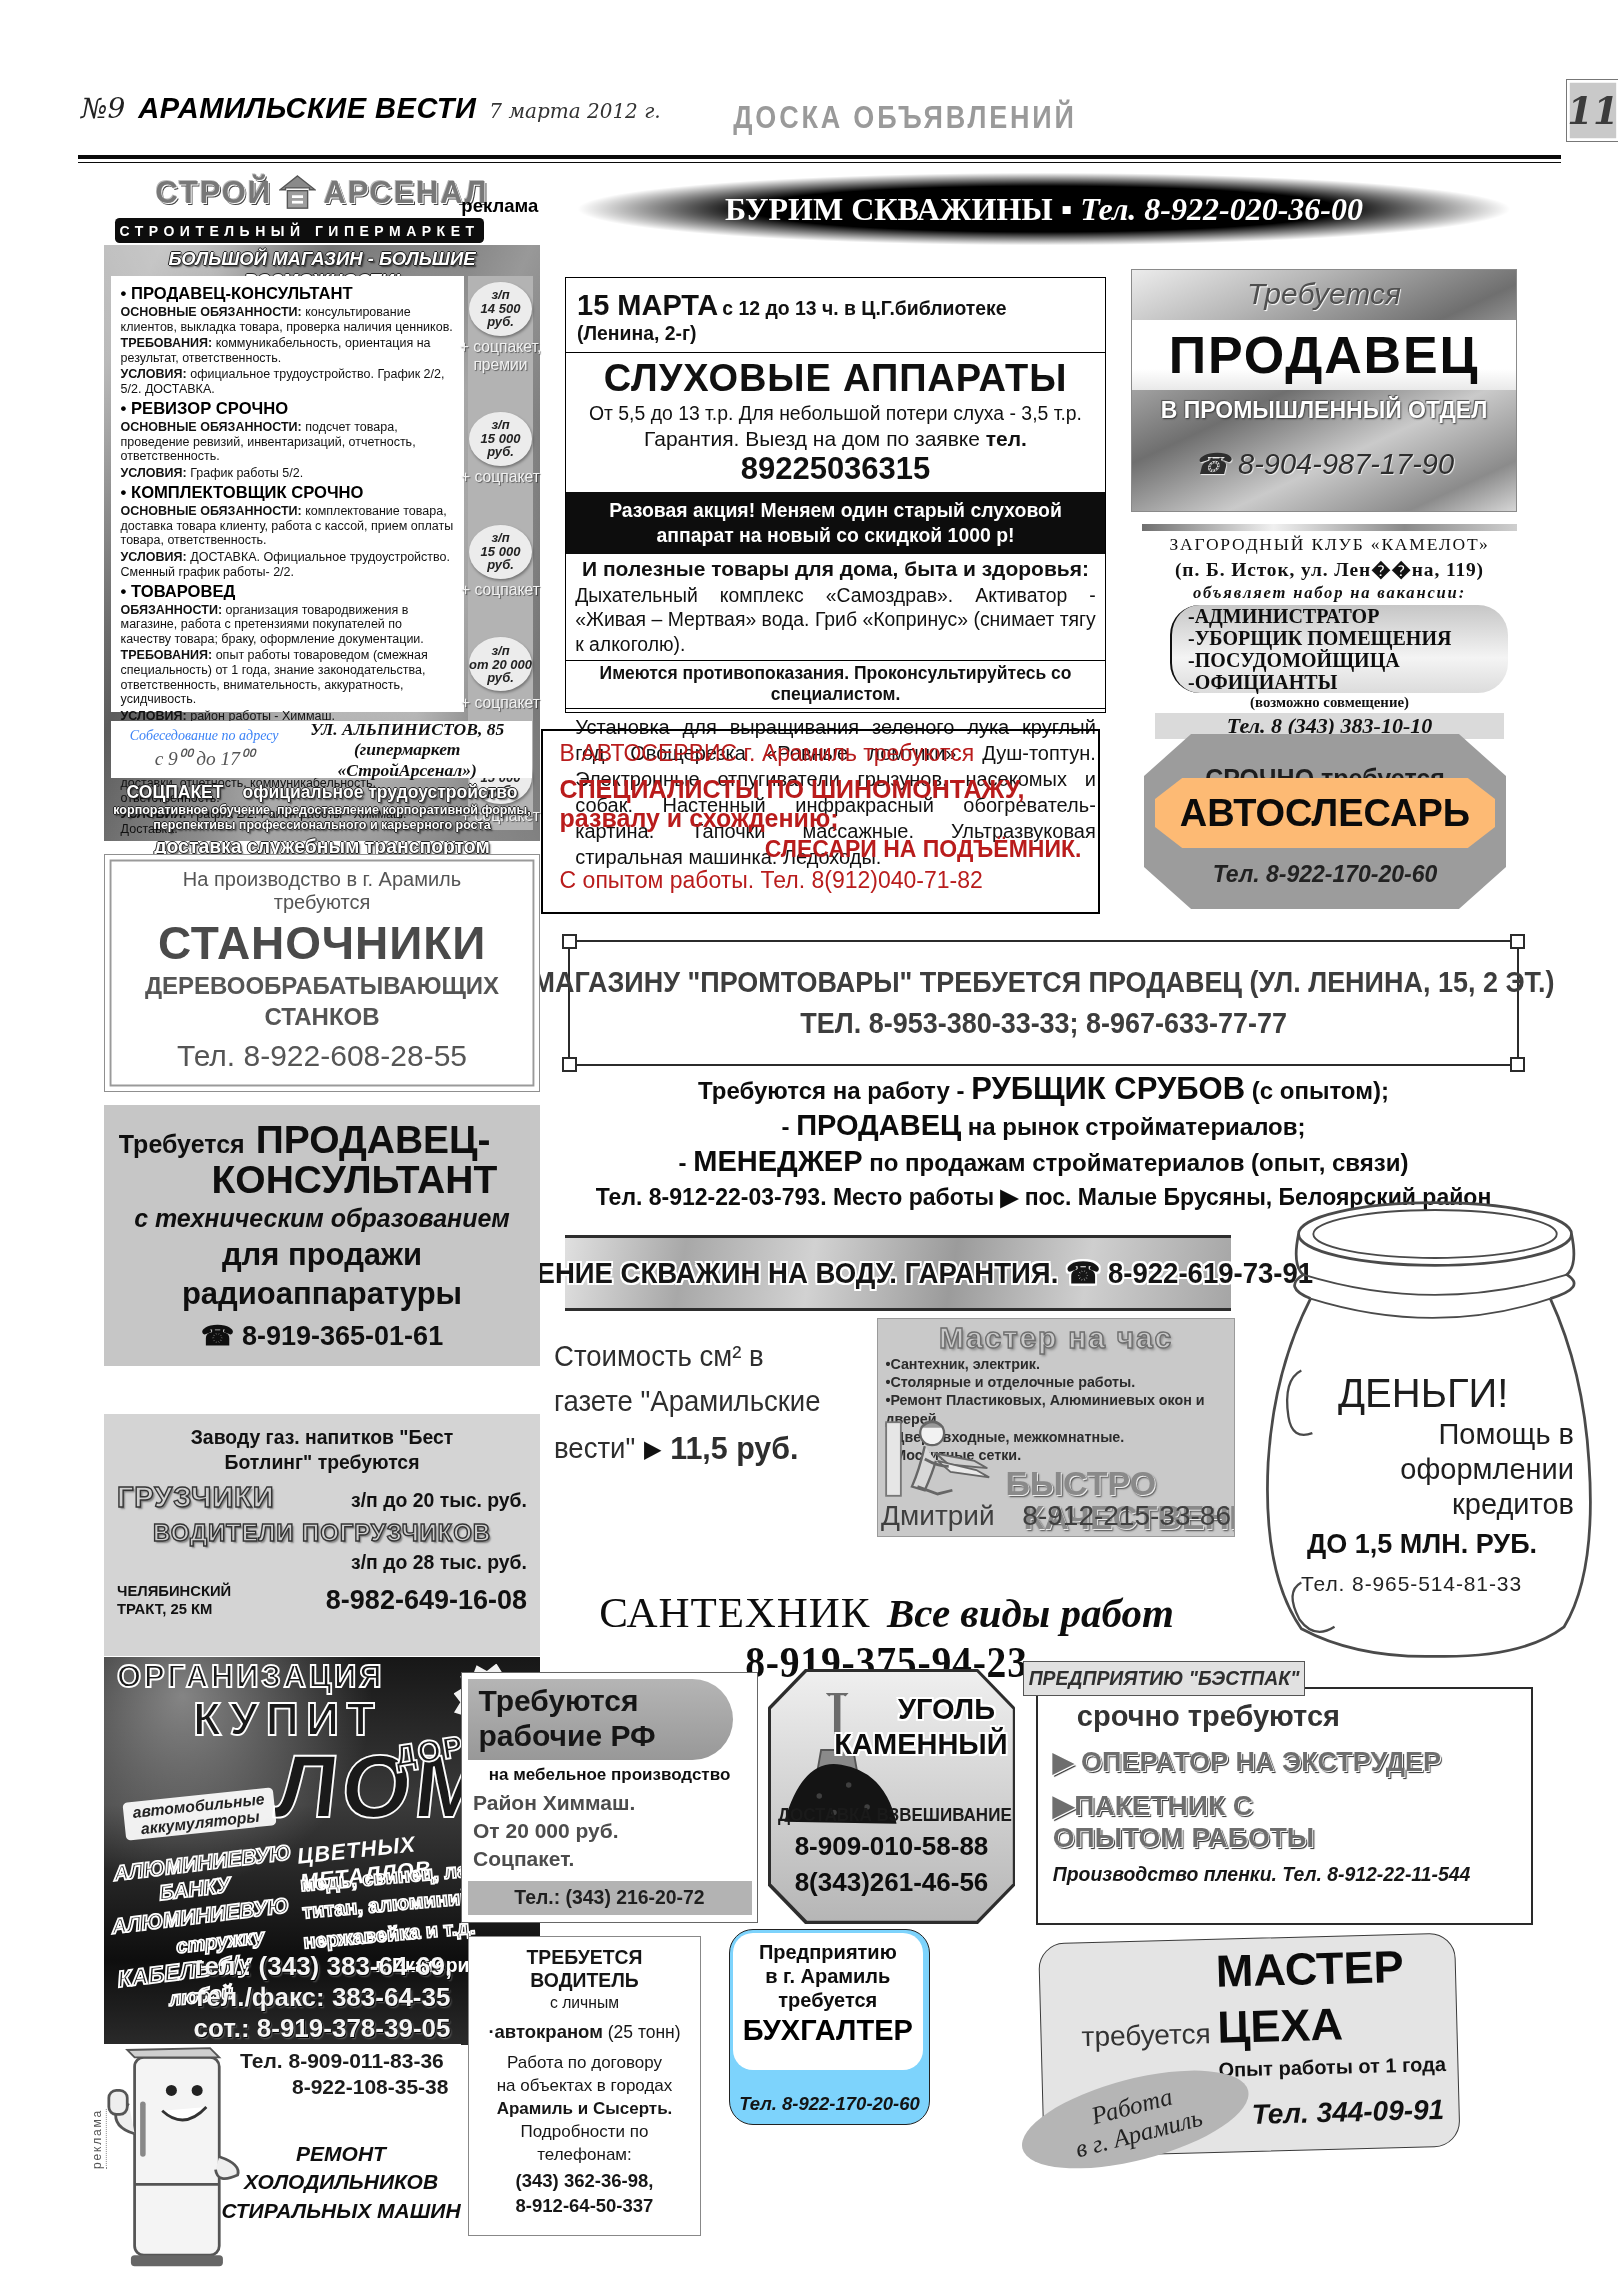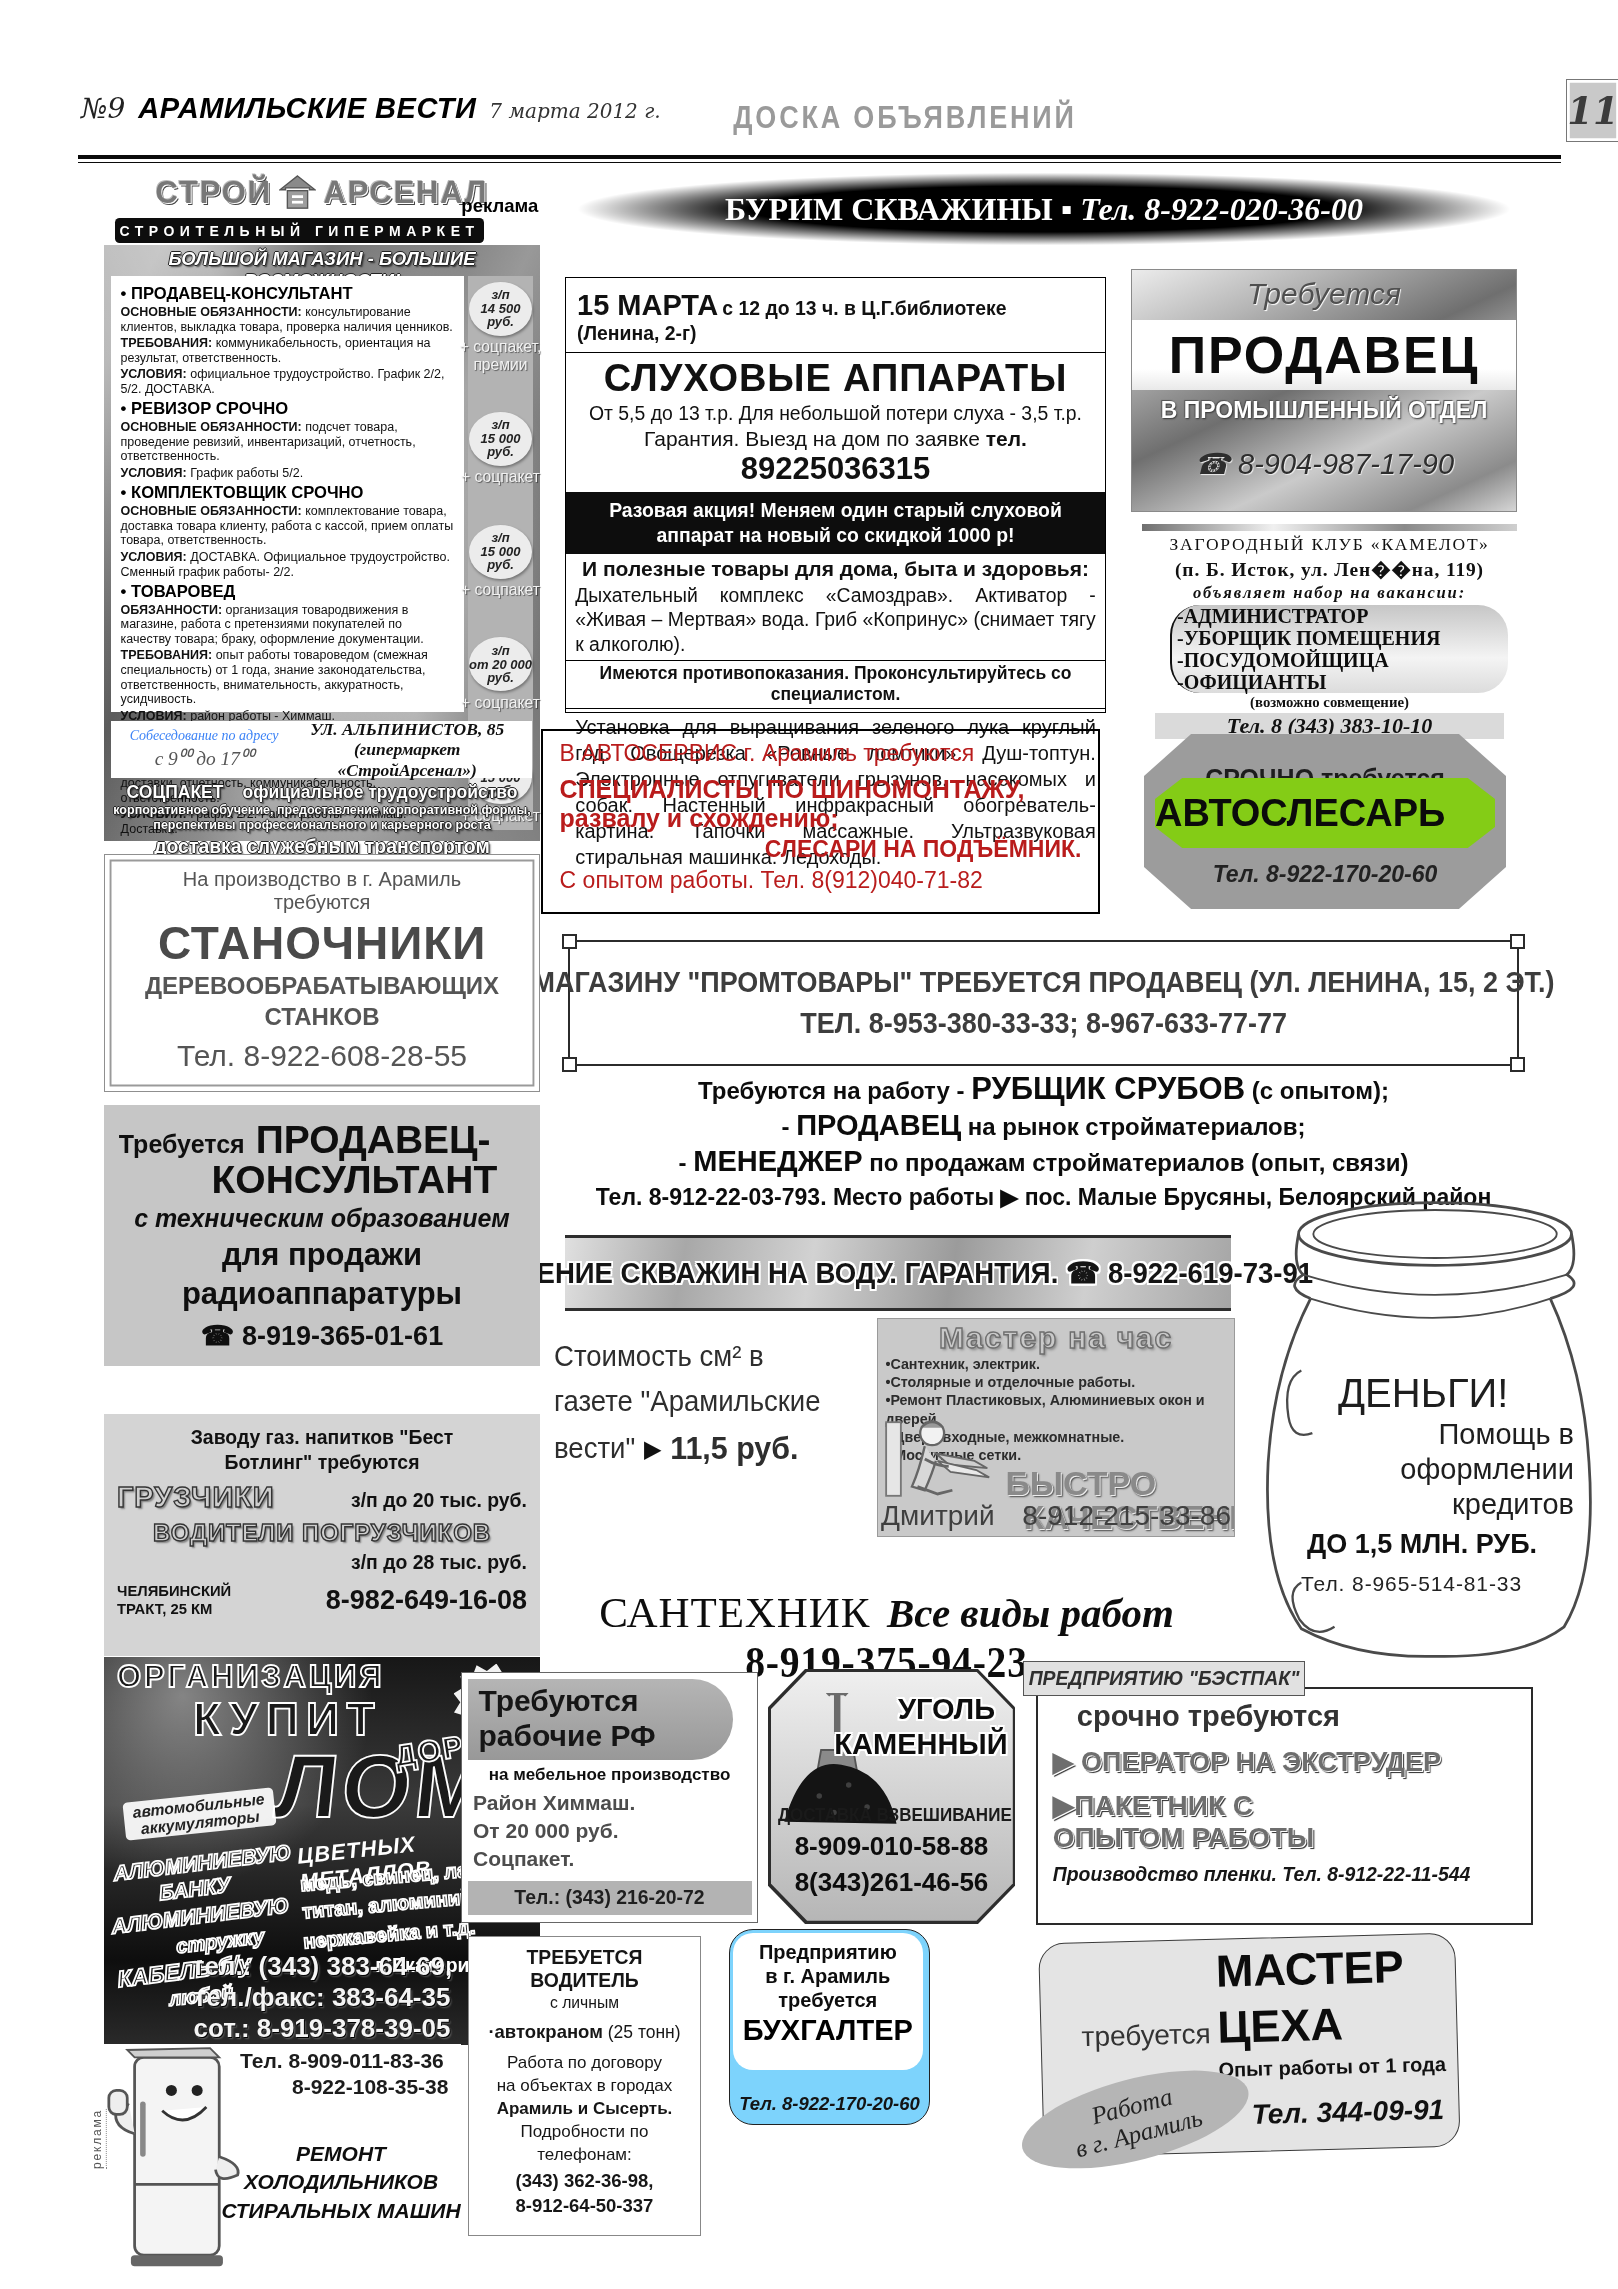--- a/index.html
+++ b/index.html
@@ -155,7 +155,7 @@
   #kam .l1{text-align:center;font-size:17.5px;letter-spacing:1.8px;margin-top:2.8px;color:#111;}
   #kam .l2{text-align:center;font-size:19.4px;font-weight:bold;letter-spacing:0.9px;}
   #kam .l3{text-align:center;font-size:16.6px;font-weight:bold;font-style:italic;letter-spacing:1.8px;margin-top:0.9px;}
-  #kam .jobs{margin:1.8px 9.2px 0 28px;border-left:2.8px solid #111;padding-left:5px;
+  #kam .jobs{margin:1.8px 9.2px 0 28px;border-left:2.8px solid #111;padding-left:16px;
       background:linear-gradient(180deg,#c6c6c6,#f4f4f4 60%,#dcdcdc);border-radius:30px;}
   #kam .jobs div{font-size:20px;font-weight:bold;line-height:22px;color:#0d0d0d;}
   #kam .note{text-align:center;font-size:14.8px;font-weight:bold;margin-top:0.9px;}

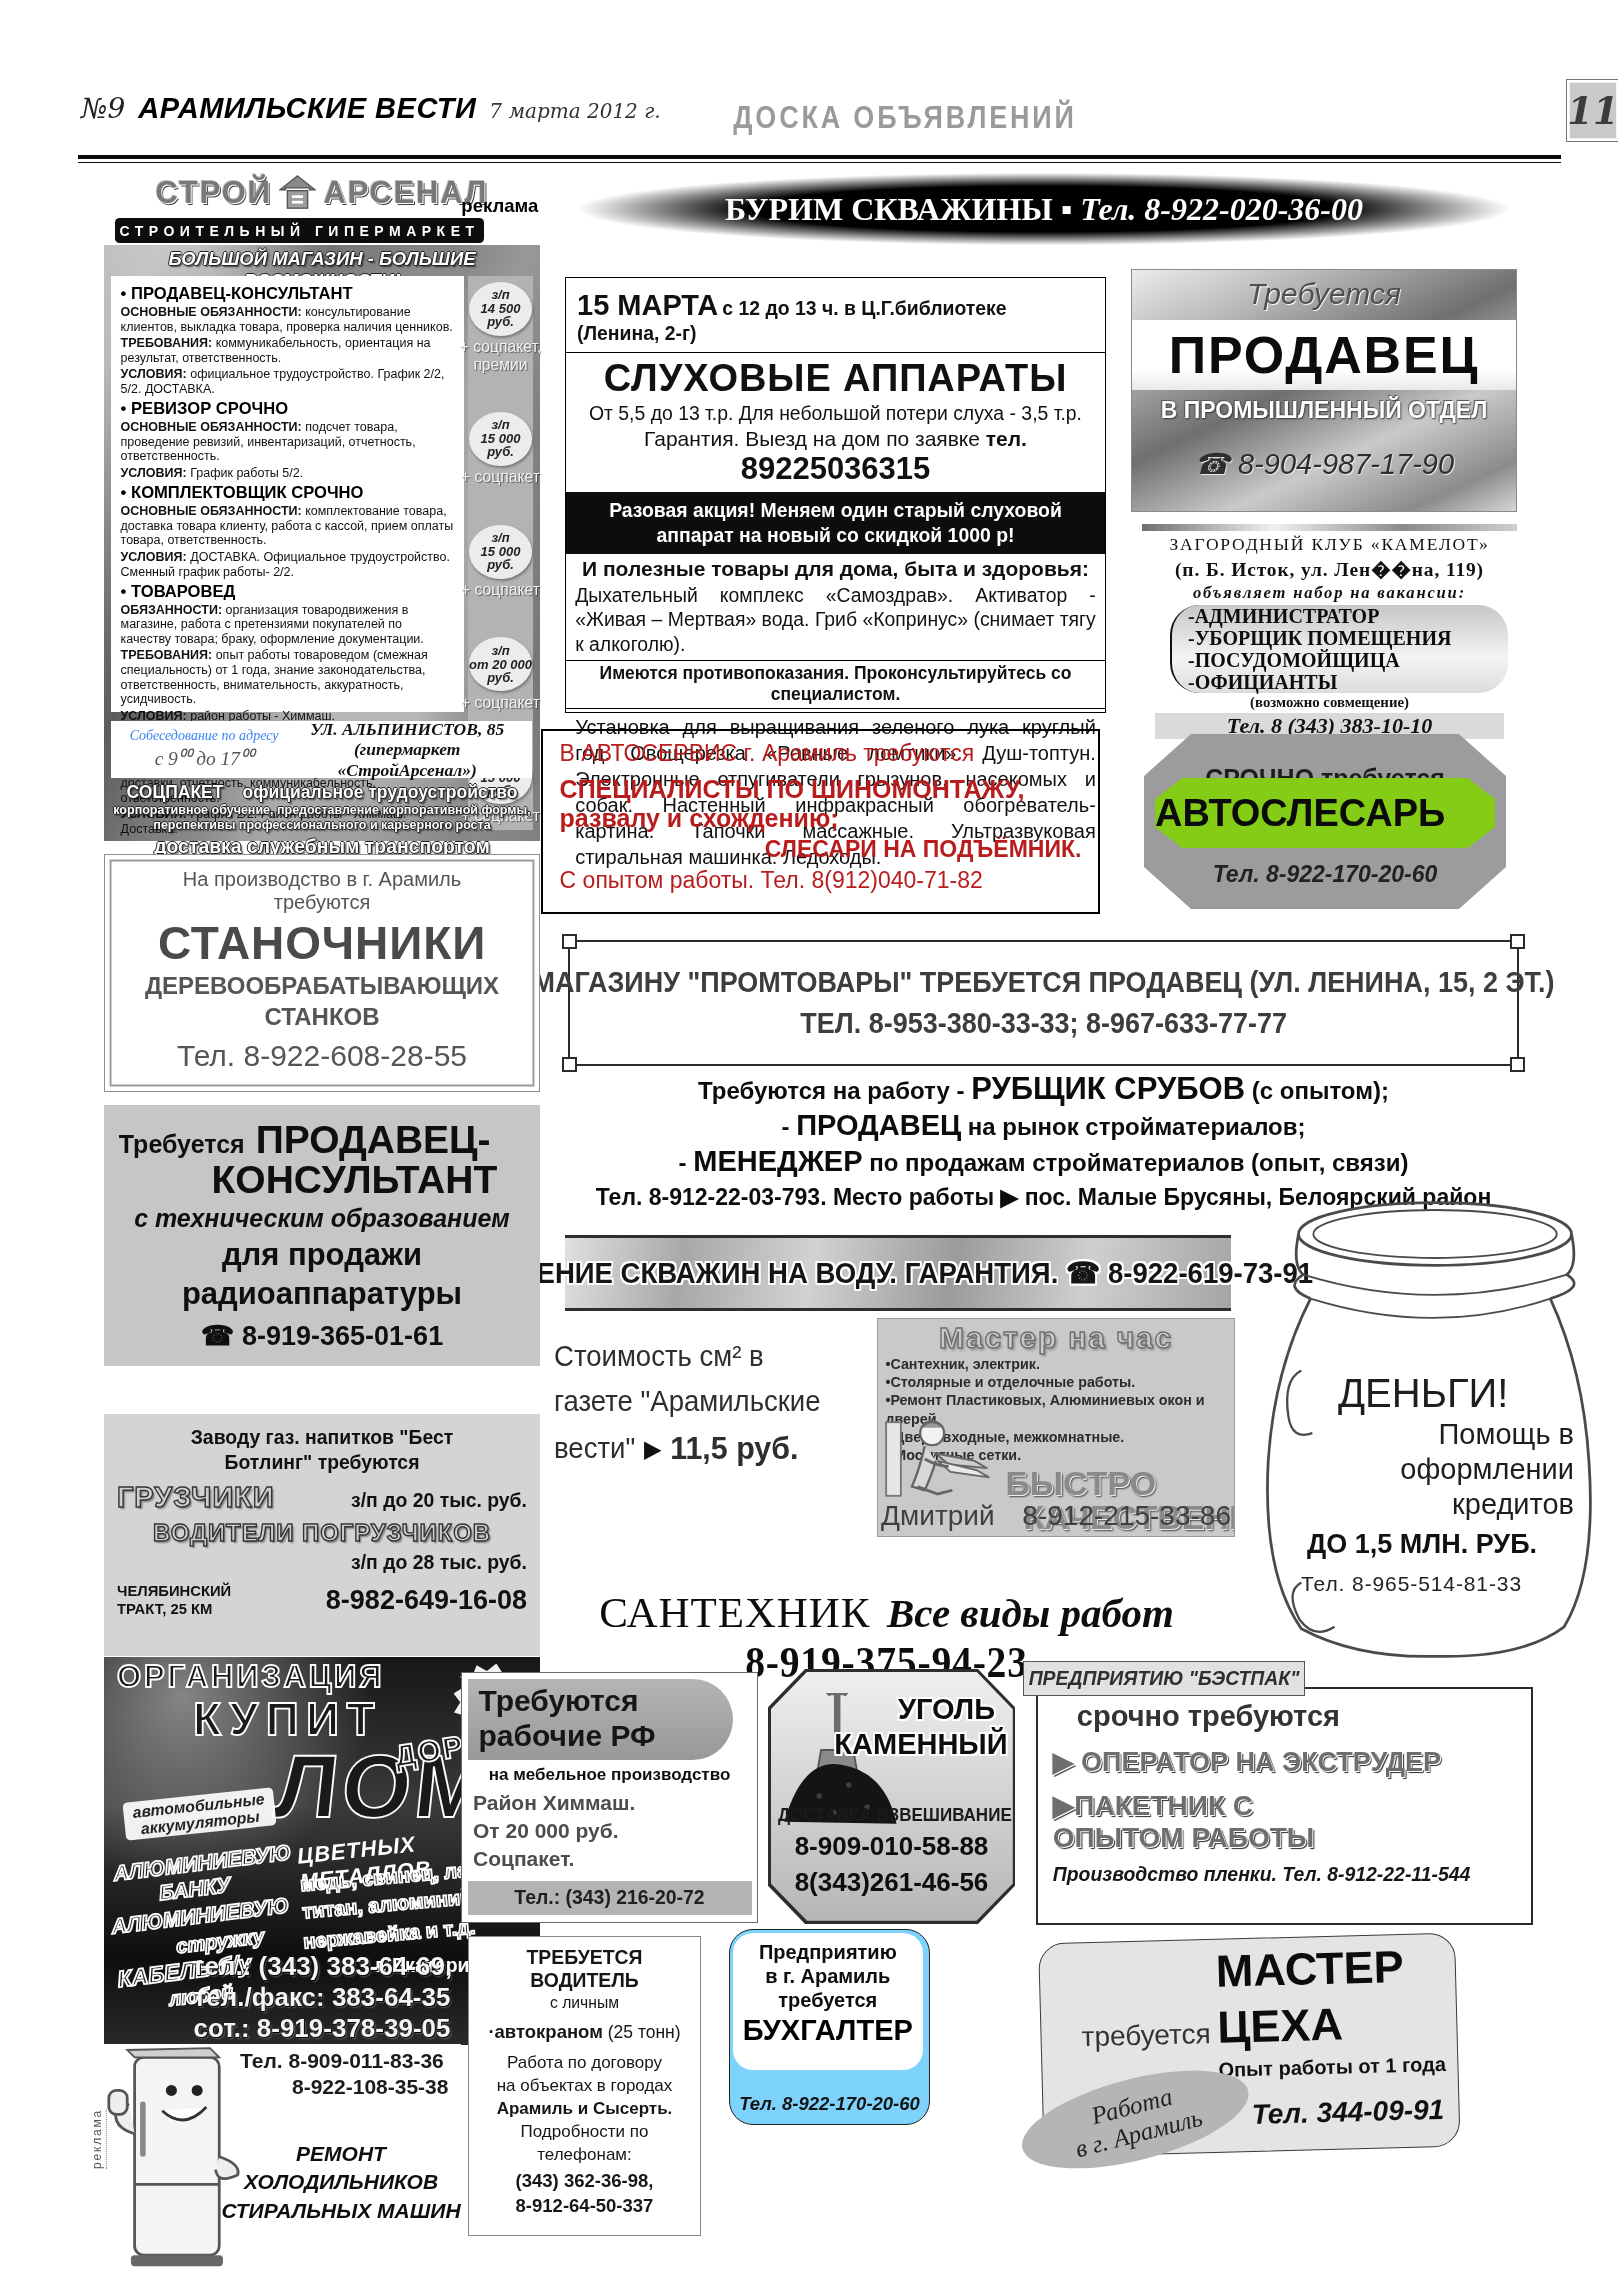--- a/index.html
+++ b/index.html
@@ -172,9 +172,9 @@
   #asl .oct{left:0;top:0;width:362px;height:175px;background:#9c9c9c;
       clip-path:polygon(13% 0,87% 0,100% 24%,100% 76%,87% 100%,13% 100%,0 76%,0 24%);}
   #asl .pre{left:0;top:9.2px;width:100%;text-align:center;font-size:25px;font-weight:bold;color:#1d1d1d;margin-top:21px;}
-  #asl .band{left:11px;top:44px;width:340px;height:70px;background:#84cc16;
+  #asl .band{left:11px;top:44px;width:340px;height:70px;background:#fdba74;
       clip-path:polygon(8% 0,92% 0,100% 30%,100% 70%,92% 100%,8% 100%,0 70%,0 30%);
-      display:flex;align-items:center;justify-content:flex-start;}
+      display:flex;align-items:center;justify-content:center;}
   #asl .tt{font-size:38px;font-weight:bold;color:#0b0b0b;}
   #asl .ph{left:0;top:127px;width:100%;text-align:center;font-size:23px;font-weight:bold;font-style:italic;color:#222;}
   

